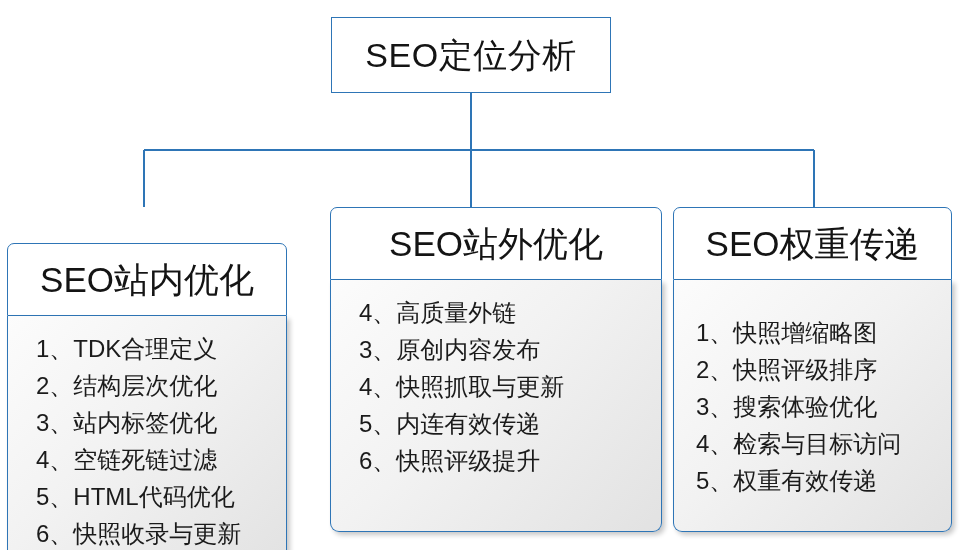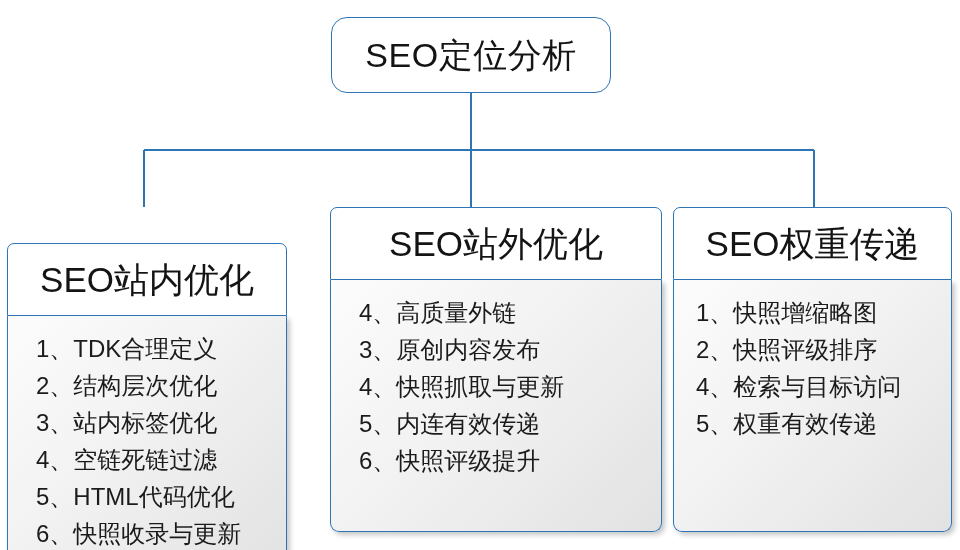--- a/index.html
+++ b/index.html
@@ -36,7 +36,7 @@
     width: 280px;
     height: 76px;
     border: 1.4px solid #2E75B6;
-    border-radius: 16px;
+    border-radius: 0;
     background: #ffffff;
     display: flex;
     align-items: center;

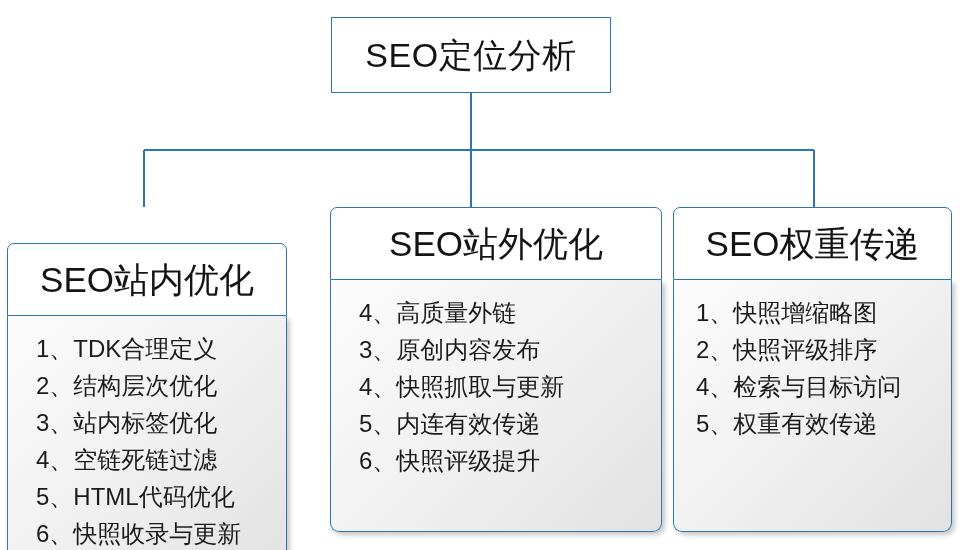--- a/index.html
+++ b/index.html
@@ -100,7 +100,7 @@
     line-height: 37px;
     white-space: nowrap;
   }
-  .col-3 .item-list { padding-left: 22px; }
+  .col-3 .item-list { padding-left: 22px; margin-top: 20px; }
 </style>
 </head>
 <body>

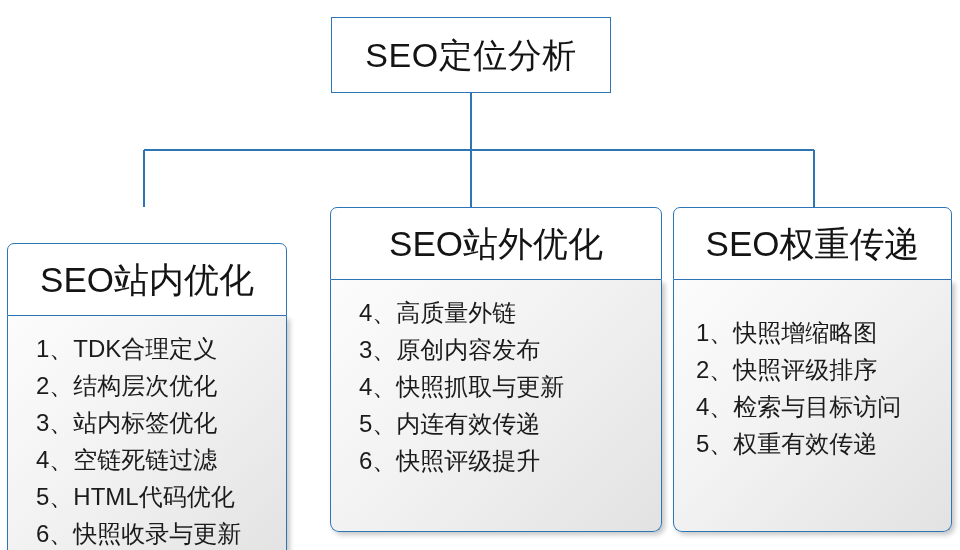--- a/index.html
+++ b/index.html
@@ -165,6 +165,7 @@
       <ul class="item-list">
         <li class="list-item">1、快照增缩略图</li>
         <li class="list-item">2、快照评级排序</li>
+        <li class="list-item">3、搜索体验优化</li>
         <li class="list-item">4、检索与目标访问</li>
         <li class="list-item">5、权重有效传递</li>
       </ul>

